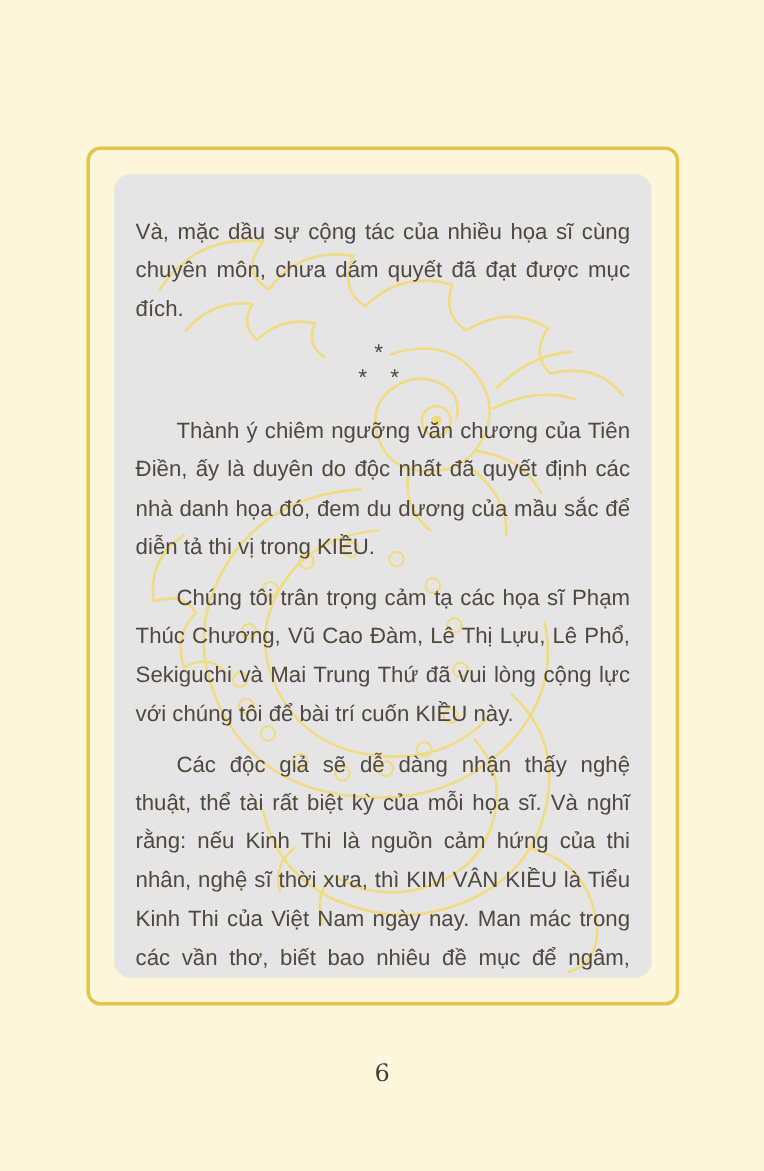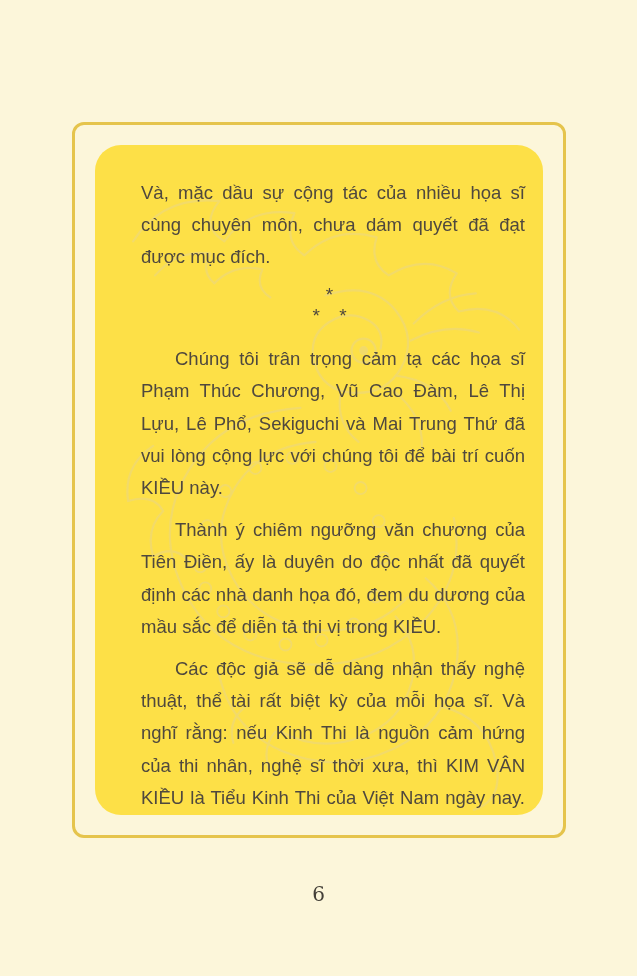--- a/index.html
+++ b/index.html
@@ -19,10 +19,9 @@
   }
   .panel{
     position:absolute;left:20px;top:20px;right:20px;bottom:20px;
-    background:#fde047;
-    border-radius:26px;
+    background:#e5e5e5;
+    border-radius:14px;
     overflow:hidden;
-    padding-left:28px;
   }
   .dragon{
     position:absolute;left:0;top:0;width:100%;height:100%;

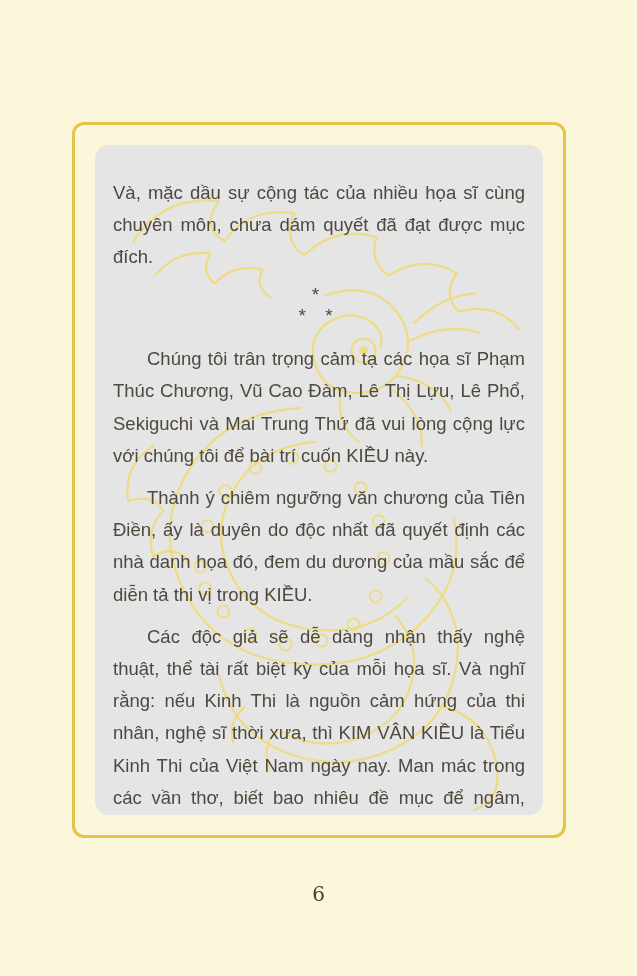--- a/index.html
+++ b/index.html
@@ -118,8 +118,8 @@
           <span>* *</span>
         </div>
 
+        <p>Thành ý chiêm ngưỡng văn chương của Tiên Điền, ấy là duyên do độc nhất đã quyết định các nhà danh họa đó, đem du dương của mầu sắc để diễn tả thi vị trong KIỀU.</p>
         <p>Chúng tôi trân trọng cảm tạ các họa sĩ Phạm Thúc Chương, Vũ Cao Đàm, Lê Thị Lựu, Lê Phổ, Sekiguchi và Mai Trung Thứ đã vui lòng cộng lực với chúng tôi để bài trí cuốn KIỀU này.</p>
-        <p>Thành ý chiêm ngưỡng văn chương của Tiên Điền, ấy là duyên do độc nhất đã quyết định các nhà danh họa đó, đem du dương của mầu sắc để diễn tả thi vị trong KIỀU.</p>
         <p>Các độc giả sẽ dễ dàng nhận thấy nghệ thuật, thể tài rất biệt kỳ của mỗi họa sĩ. Và nghĩ rằng: nếu Kinh Thi là nguồn cảm hứng của thi nhân, nghệ sĩ thời xưa, thì KIM VÂN KIỀU là Tiểu Kinh Thi của Việt Nam ngày nay. Man mác trong các vần thơ, biết bao nhiêu đề mục để ngâm, họa, tâm tư.</p>
       </div>
 

